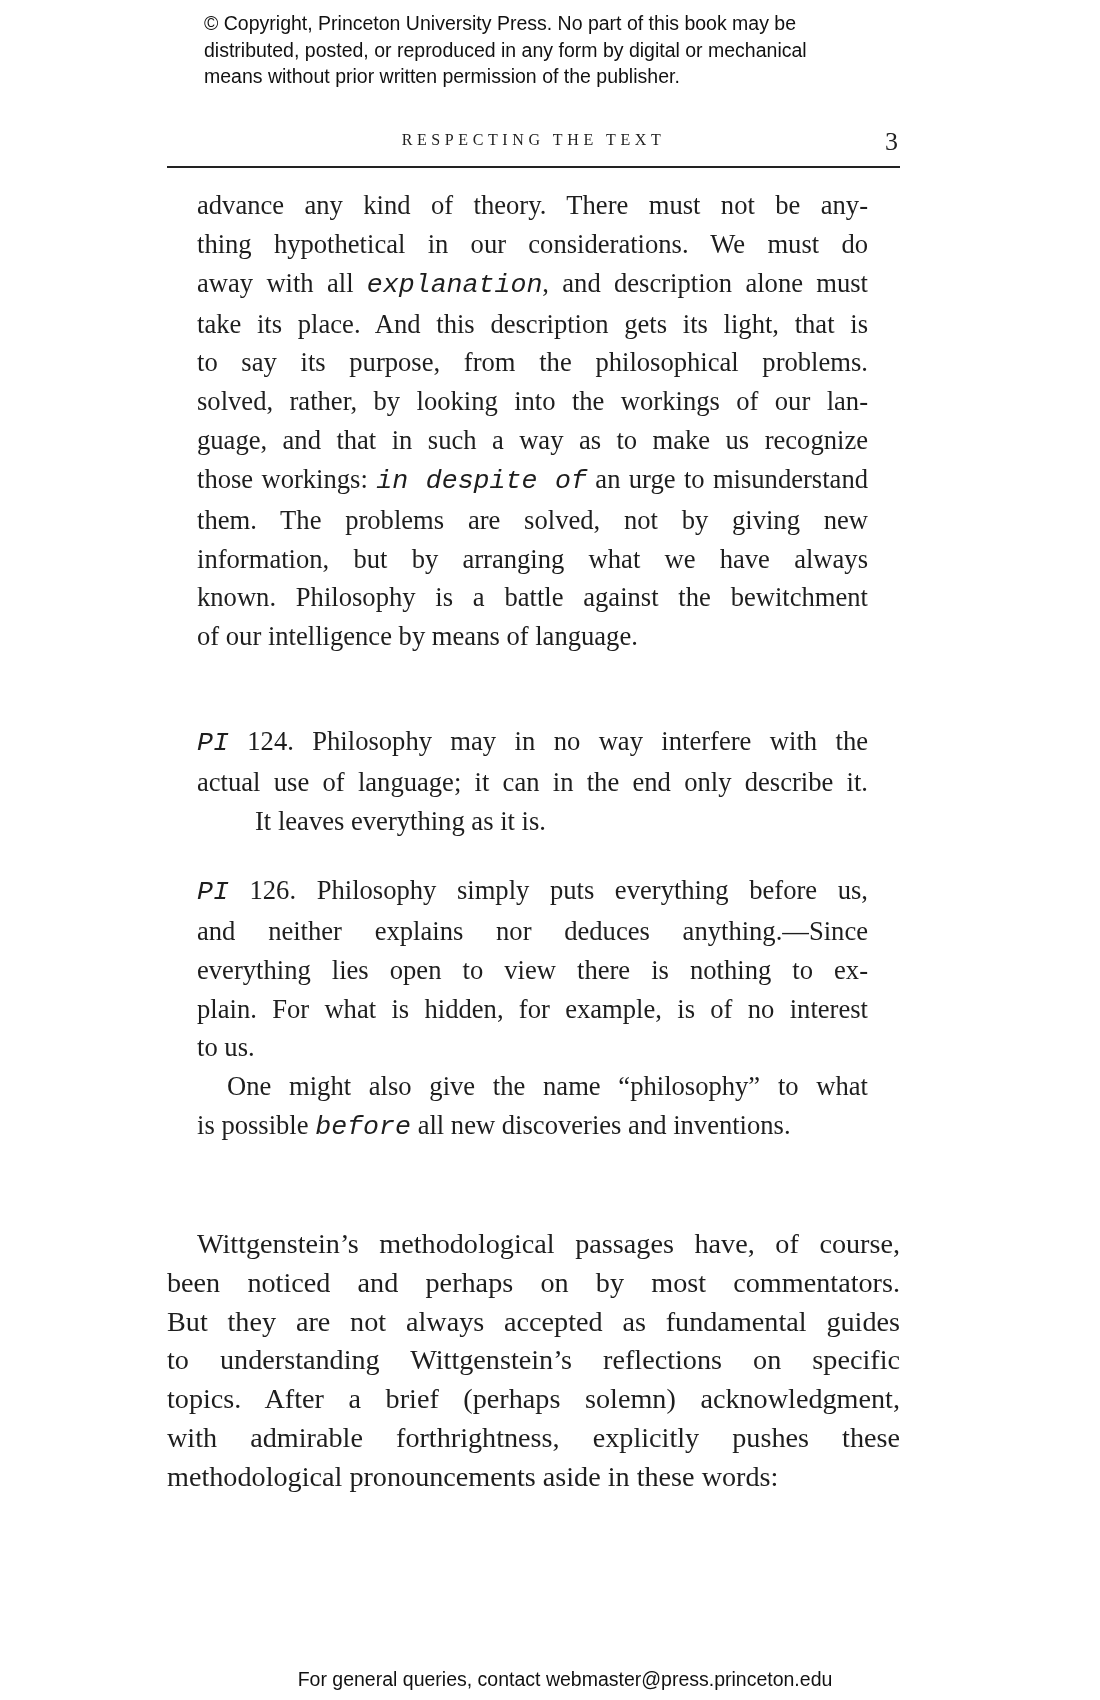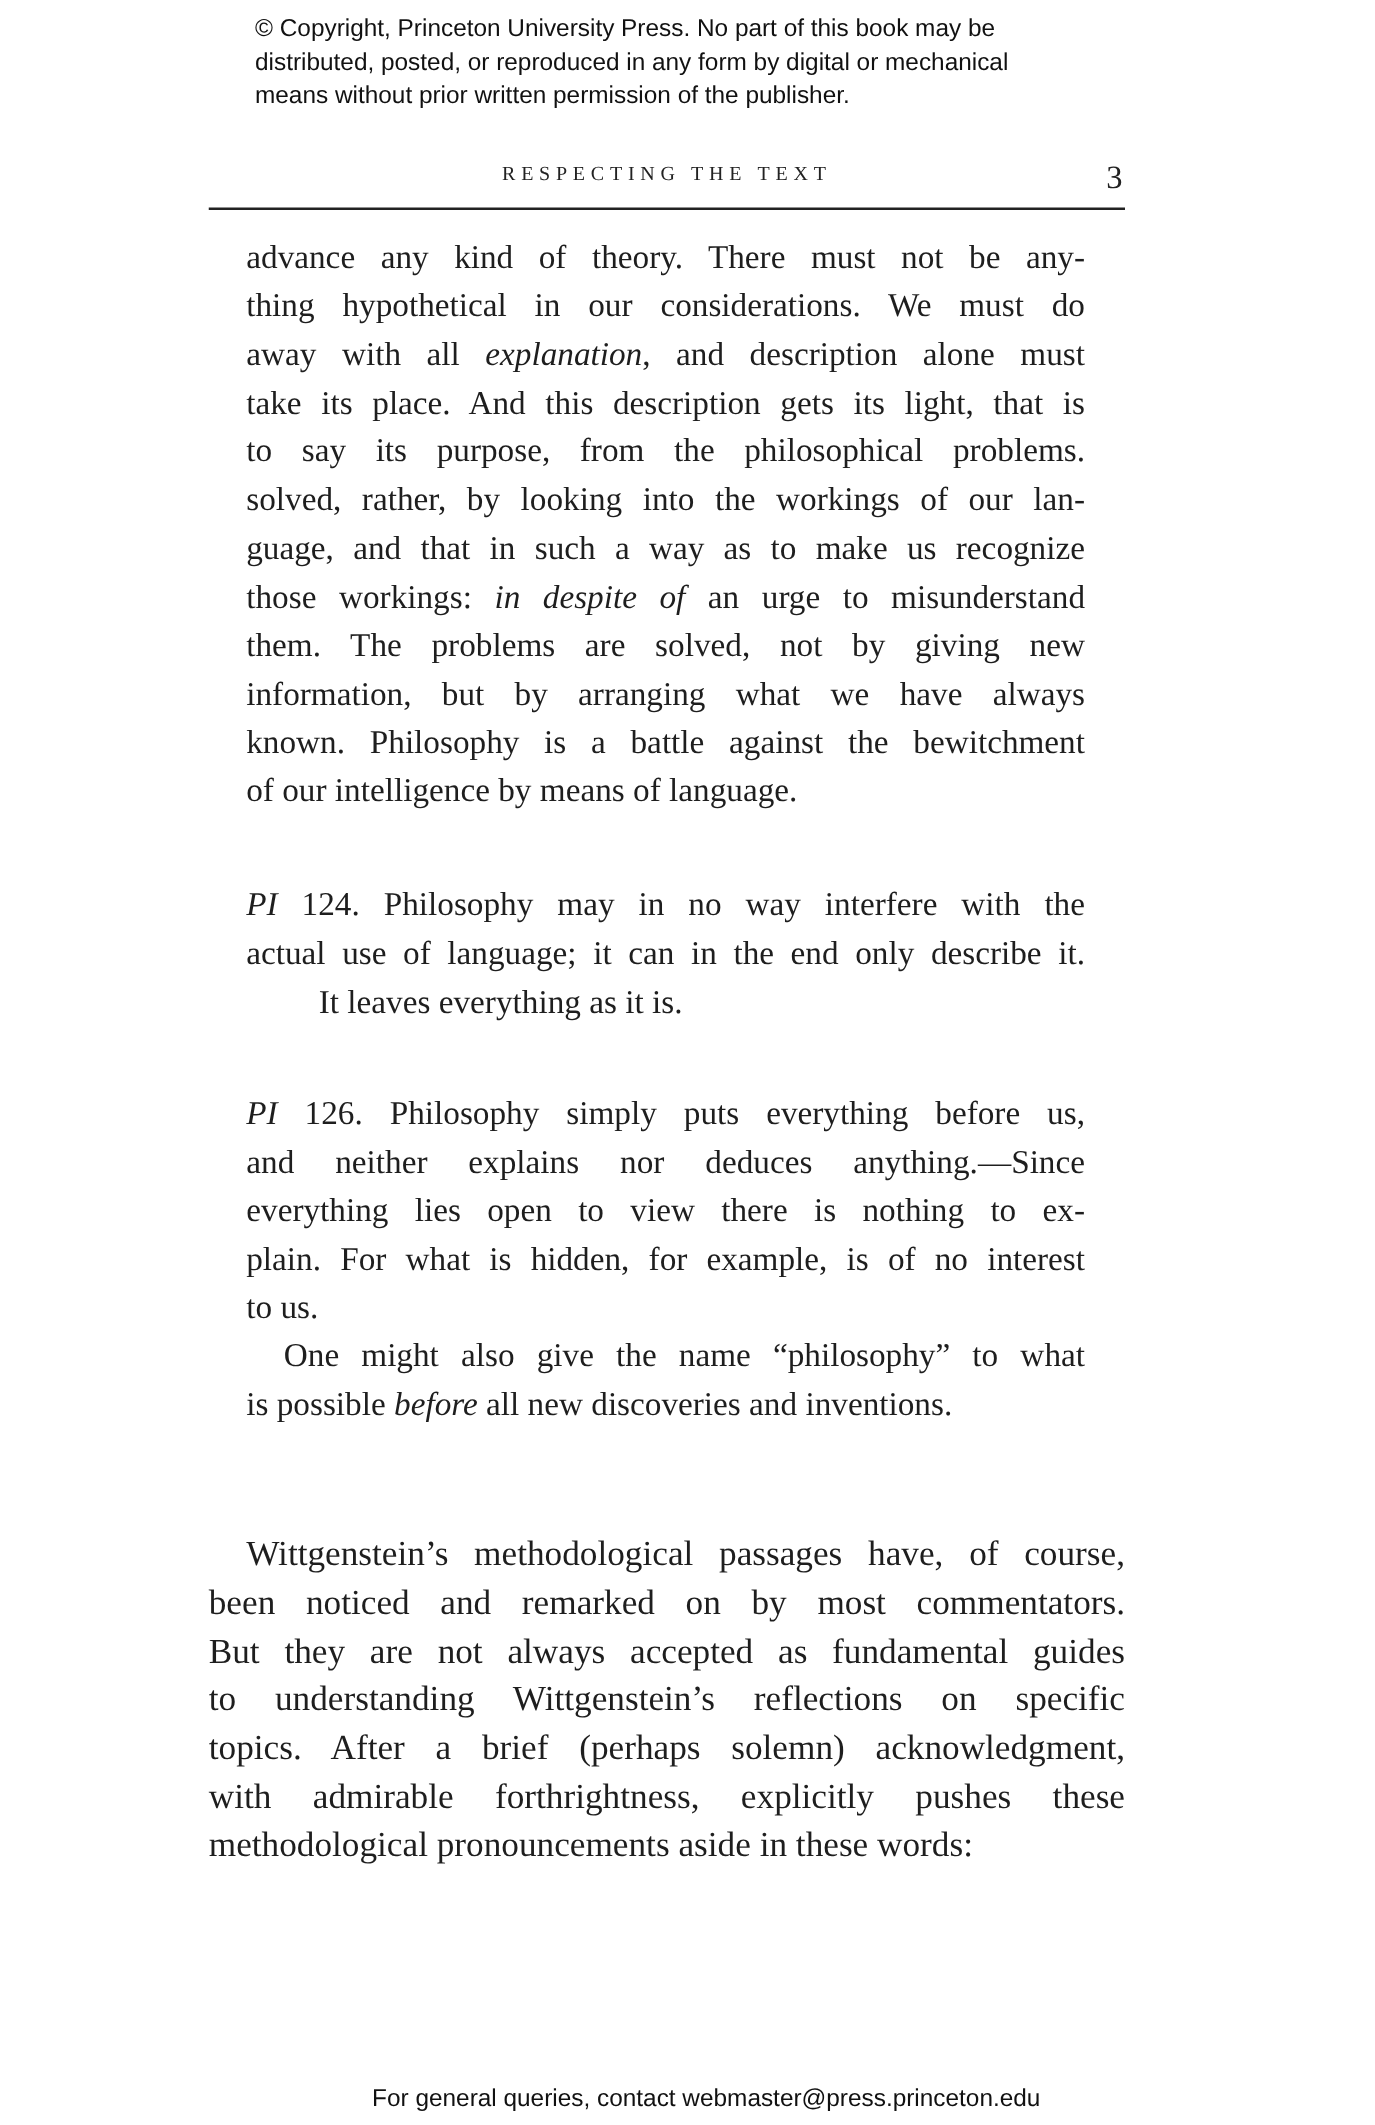--- a/index.html
+++ b/index.html
@@ -36,7 +36,7 @@
     position: absolute; left: 167px; width: 733px;
     font-size: 28.2px; line-height: 38.75px;
   }
-  i { font-style: italic; }
+  i { font-style: italic; font-family: Liberation Mono, monospace; }
   .footer {
     position: absolute; left: 0; width: 1100px; top: 1668px; text-align: center;
     font-family: "Liberation Sans", sans-serif; font-size: 19.5px; color: #111;

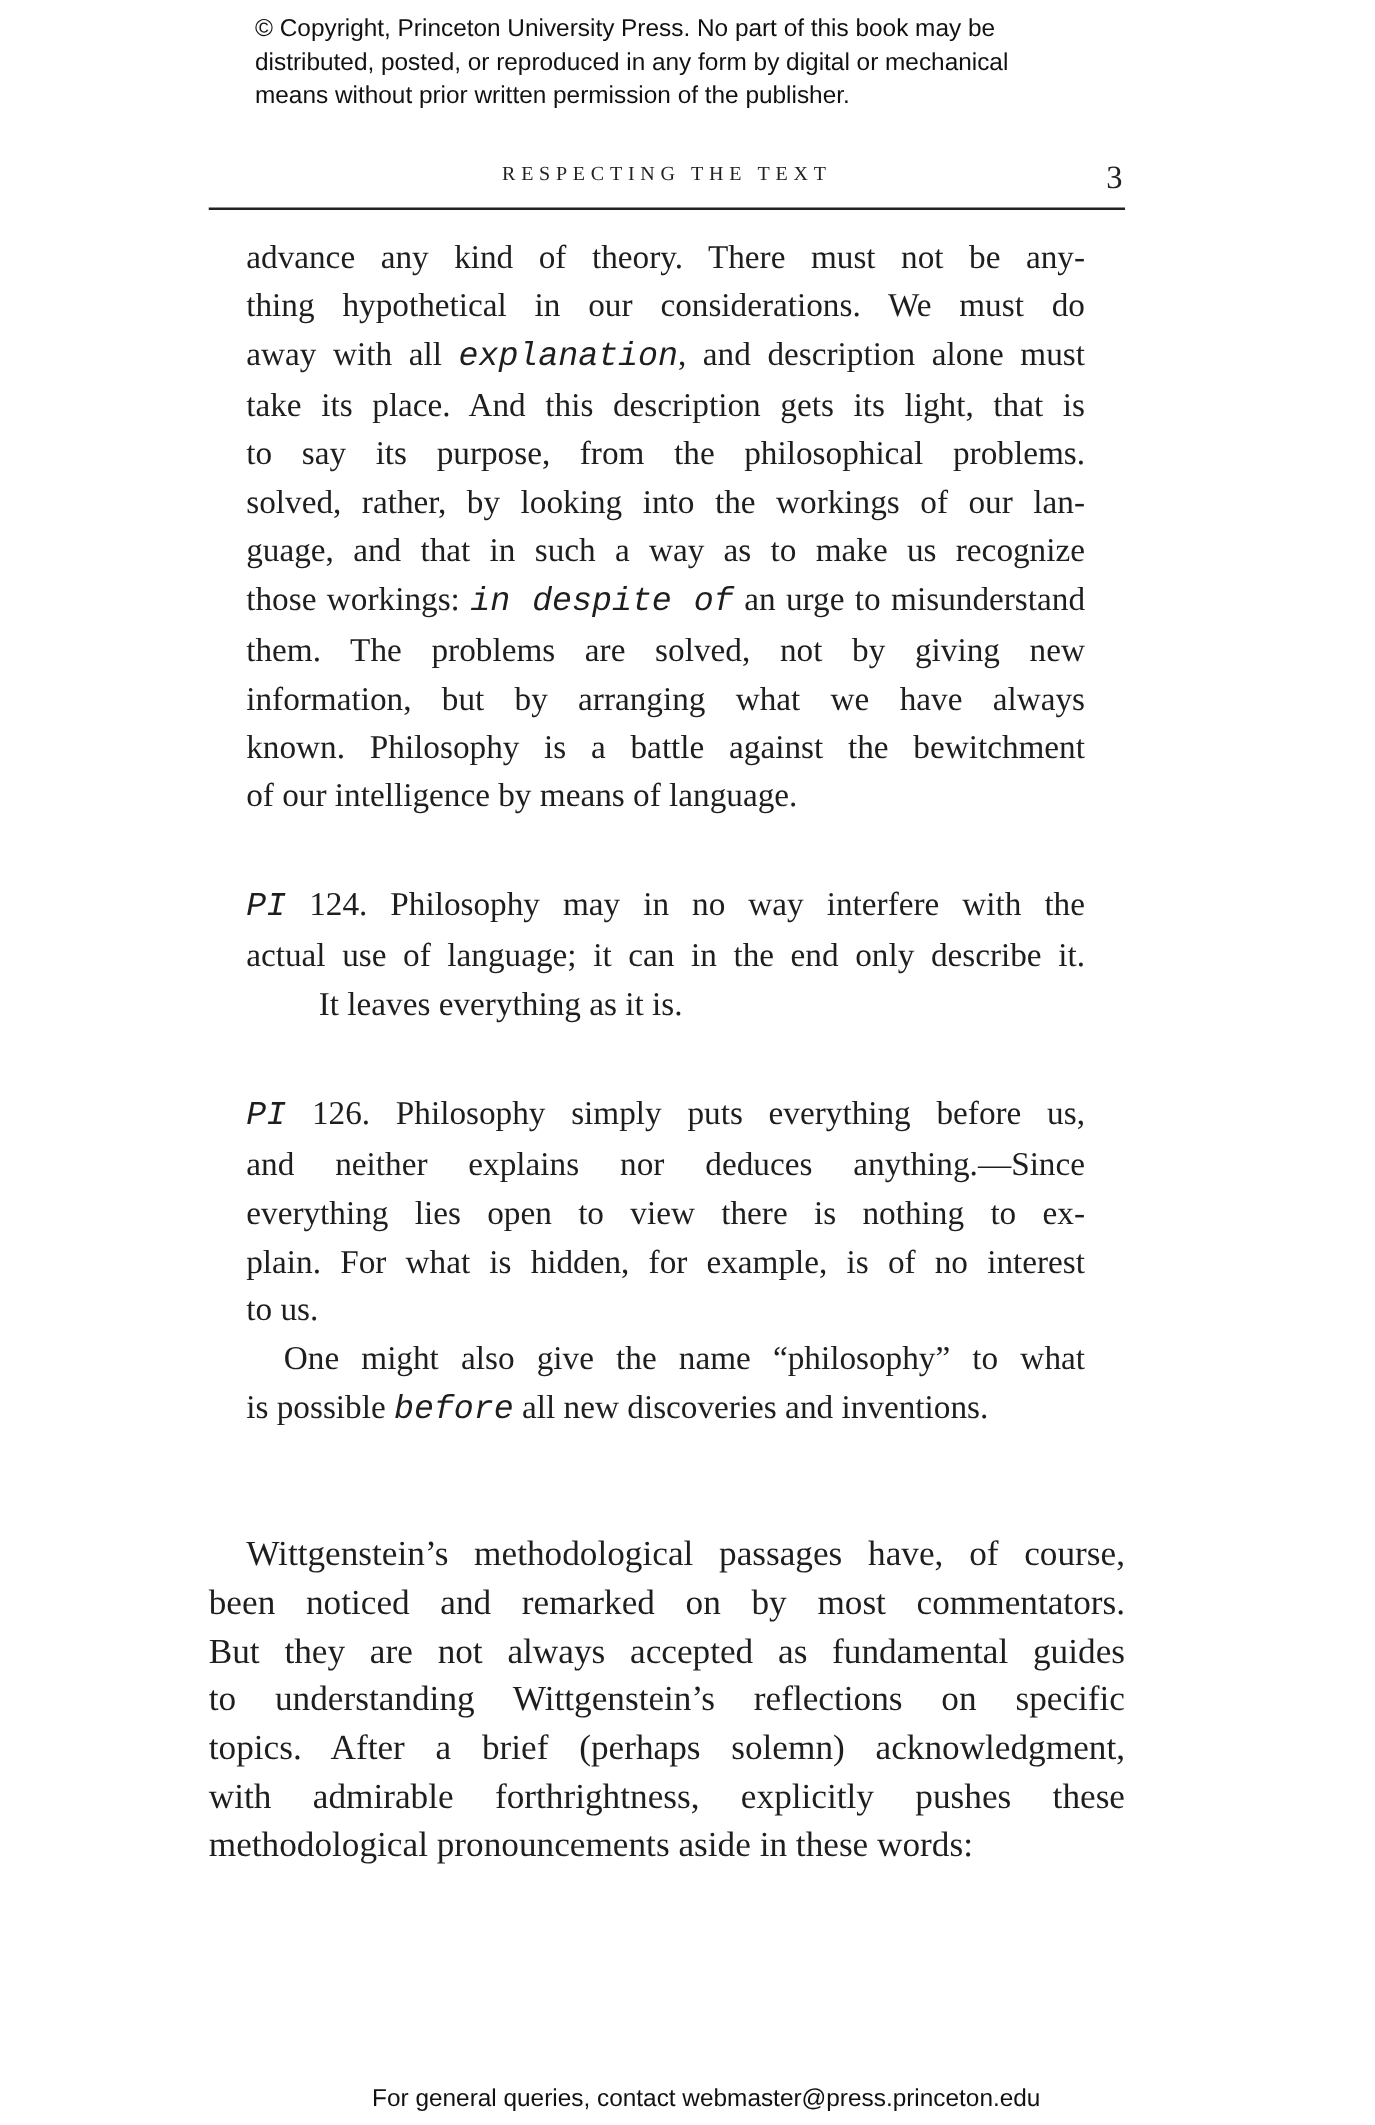--- a/index.html
+++ b/index.html
@@ -73,7 +73,7 @@
   <span class="line last"><span>of our intelligence by means of language.</span></span>
 </div>
 
-<div class="quote serif" style="top:704px;">
+<div class="quote serif" style="top:722px;">
   <span class="line"><i>PI</i><span> 124. Philosophy may in no way interfere with the</span></span>
   <span class="line"><span>actual use of language; it can in the end only describe it.</span></span>
   <span class="line indent-verse"><span>It leaves everything as it is.</span></span>

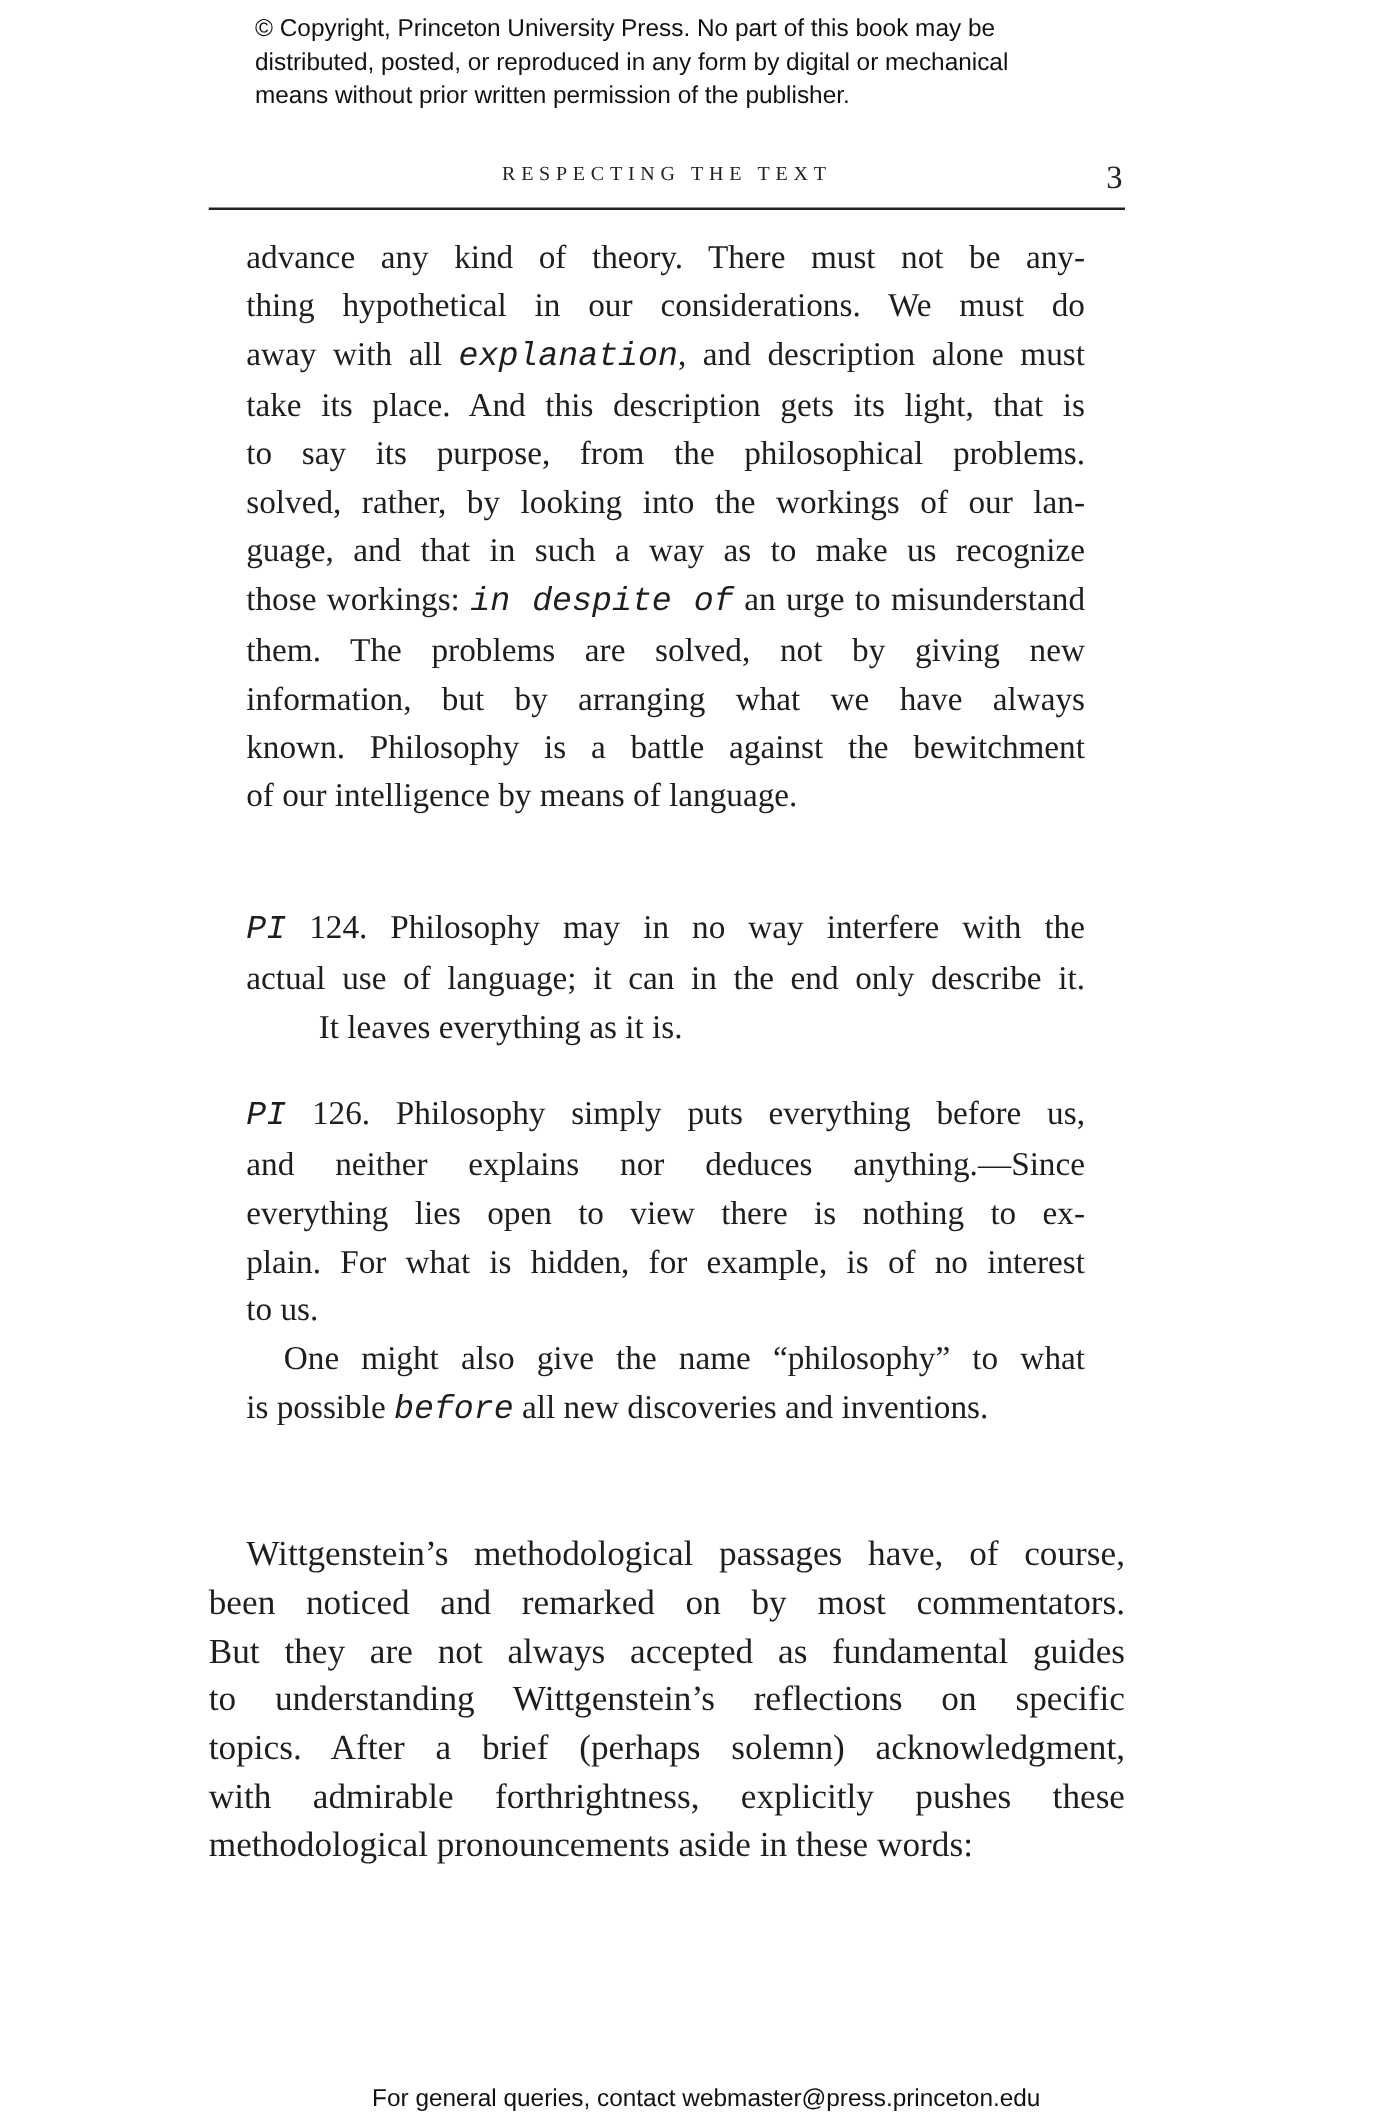--- a/index.html
+++ b/index.html
@@ -91,7 +91,7 @@
 
 <div class="body-text serif" style="top:1177px;margin-top:48px;">
   <span class="line para-indent">Wittgenstein’s methodological passages have, of course,</span>
-  <span class="line">been noticed and remarked on by most commentators.</span>
+  <span class="line">been noticed and perhaps on by most commentators.</span>
   <span class="line">But they are not always accepted as fundamental guides</span>
   <span class="line">to understanding Wittgenstein’s reflections on specific</span>
   <span class="line">topics. After a brief (perhaps solemn) acknowledgment,</span>

